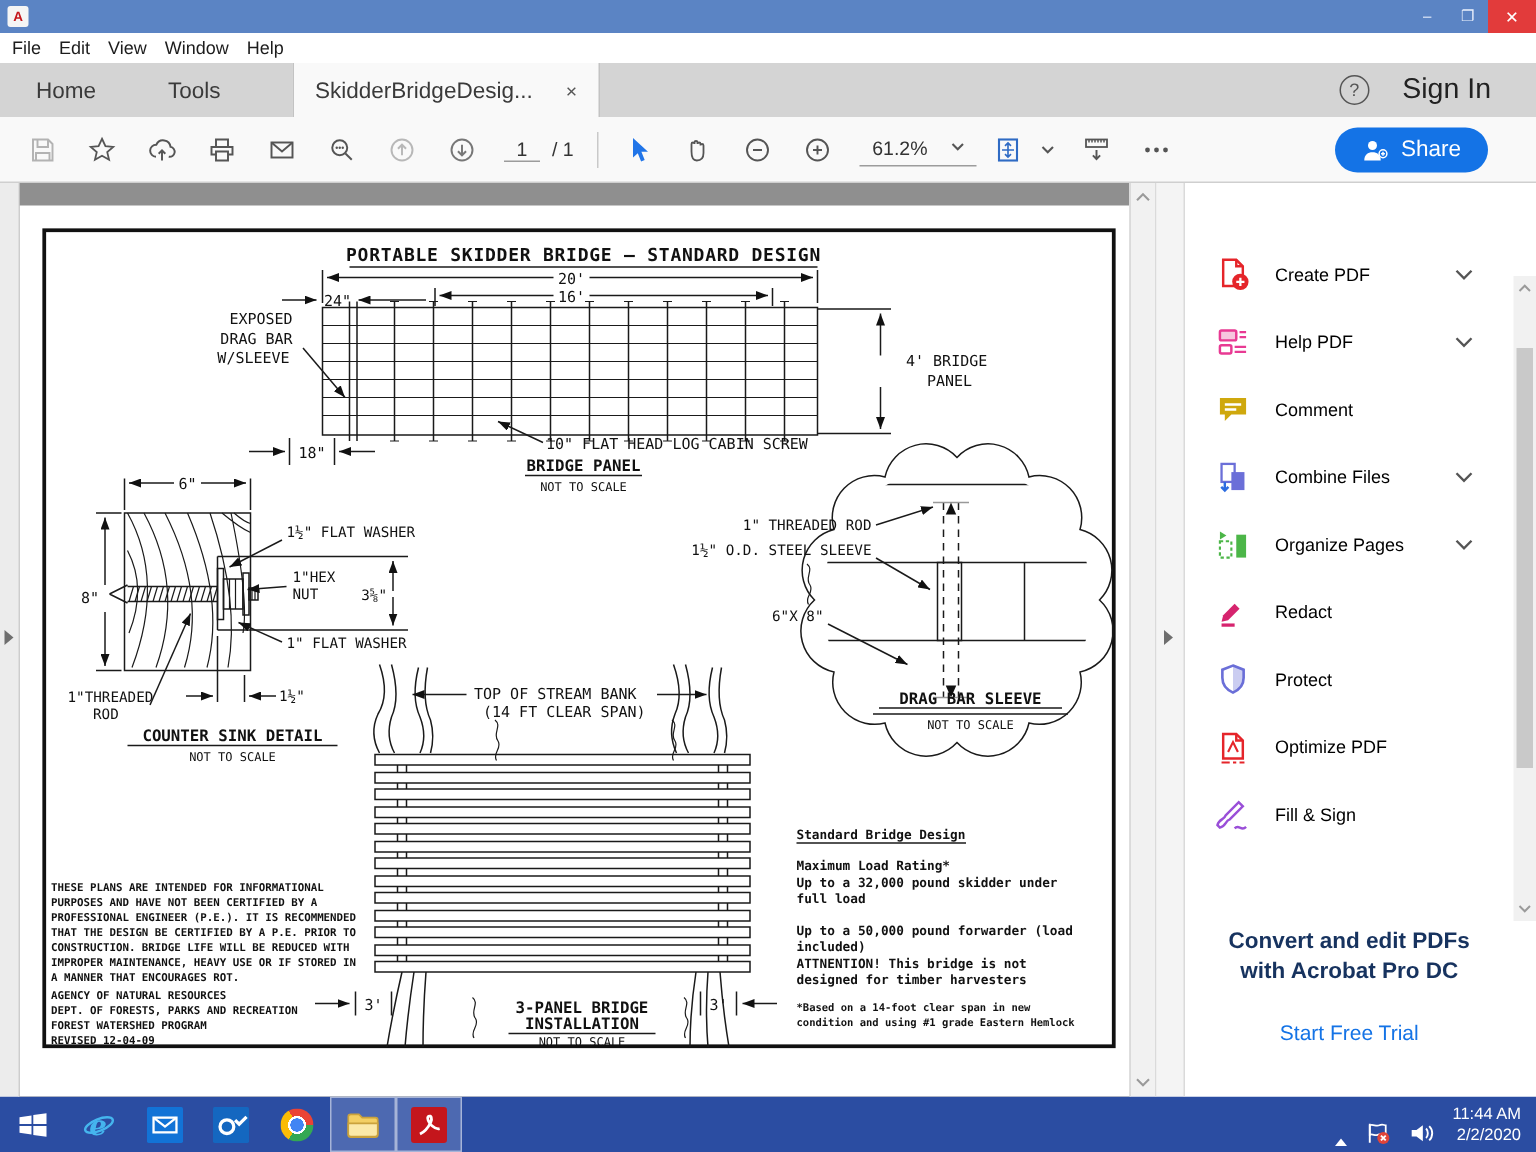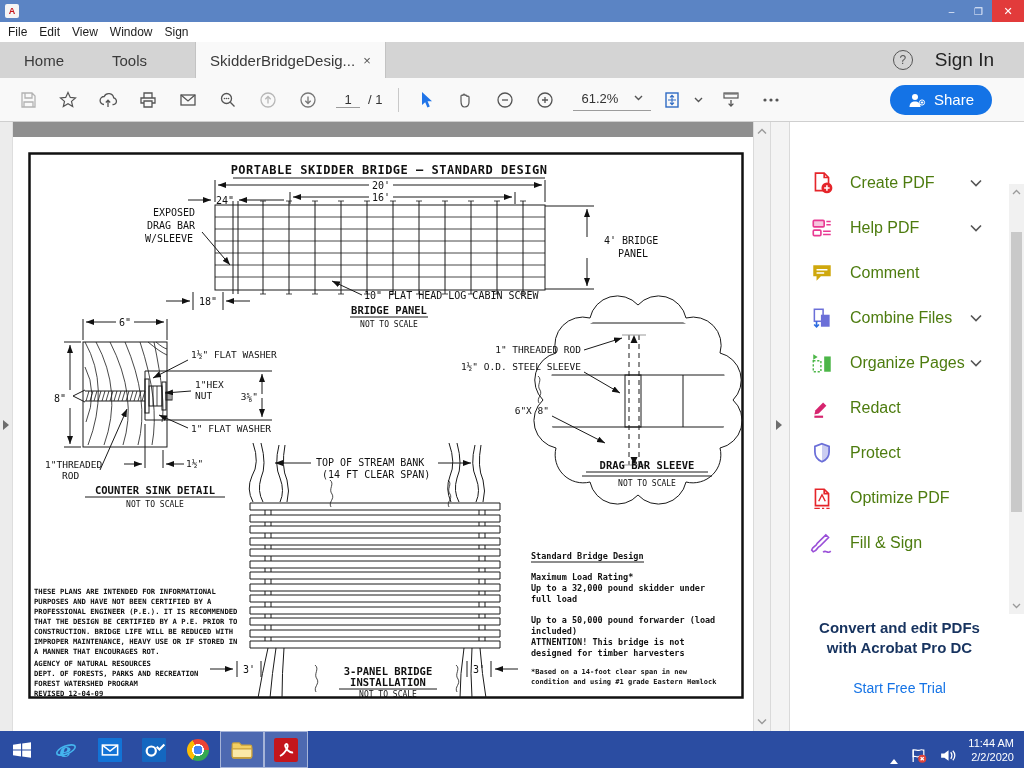--- a/index.html
+++ b/index.html
@@ -104,7 +104,7 @@
     <span class="menu-item">Edit</span>
     <span class="menu-item">View</span>
     <span class="menu-item">Window</span>
-    <span class="menu-item">Sign</span>
+    <span class="menu-item">Help</span>
   </div>
 
   <div class="tabbar">

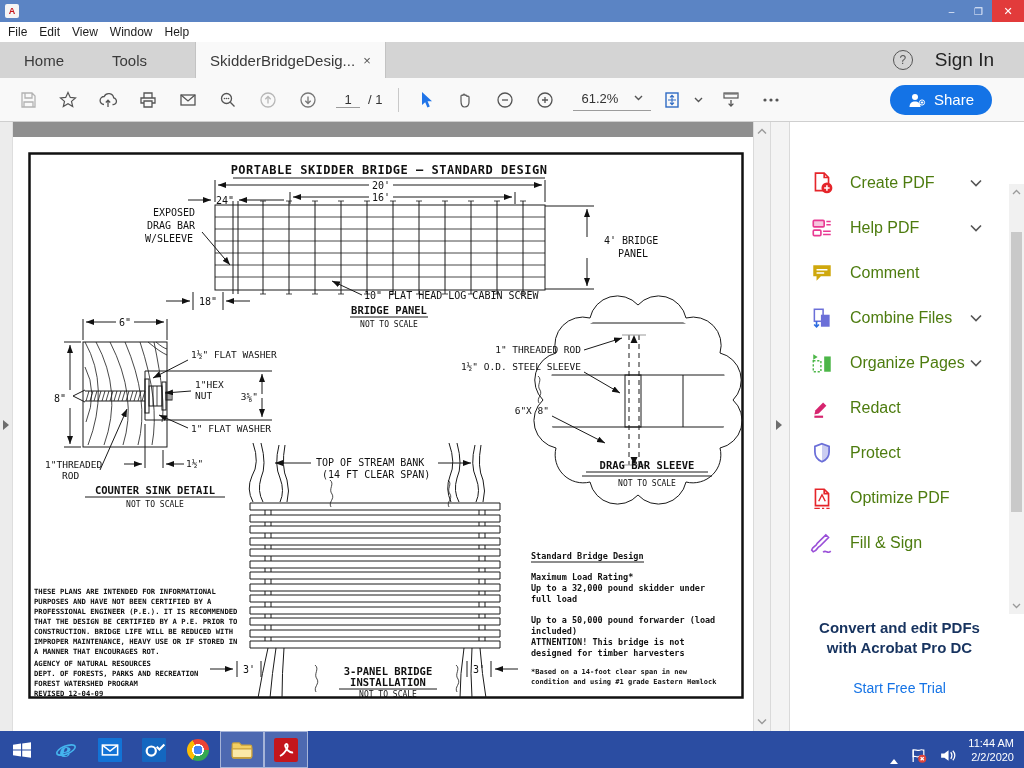--- a/index.html
+++ b/index.html
@@ -22,7 +22,7 @@
 
 .tabbar{height:36px;background:#d4d4d4;display:flex;align-items:stretch}
 .tab{display:flex;align-items:center;padding:16px 24px;font-size:15px;color:#3a3a3a}
-.doc-tab{background:#f9f9f9;border-left:1px solid #c3c3c3;border-right:1px solid #c3c3c3;margin-left:24px;padding:0 14px;gap:8px}
+.doc-tab{background:#f9f9f9;border-left:1px solid #c3c3c3;border-right:1px solid #c3c3c3;margin-left:24px;padding:0 14px;gap:22px}
 .tab-close{color:#555;font-size:13px;line-height:1}
 .tabbar-right{margin-left:auto;display:flex;align-items:center;gap:22px;padding-right:30px}
 .help-circle{width:20px;height:20px;border:1.5px solid #555;border-radius:50%;display:flex;align-items:center;justify-content:center;font-size:12px;color:#555}

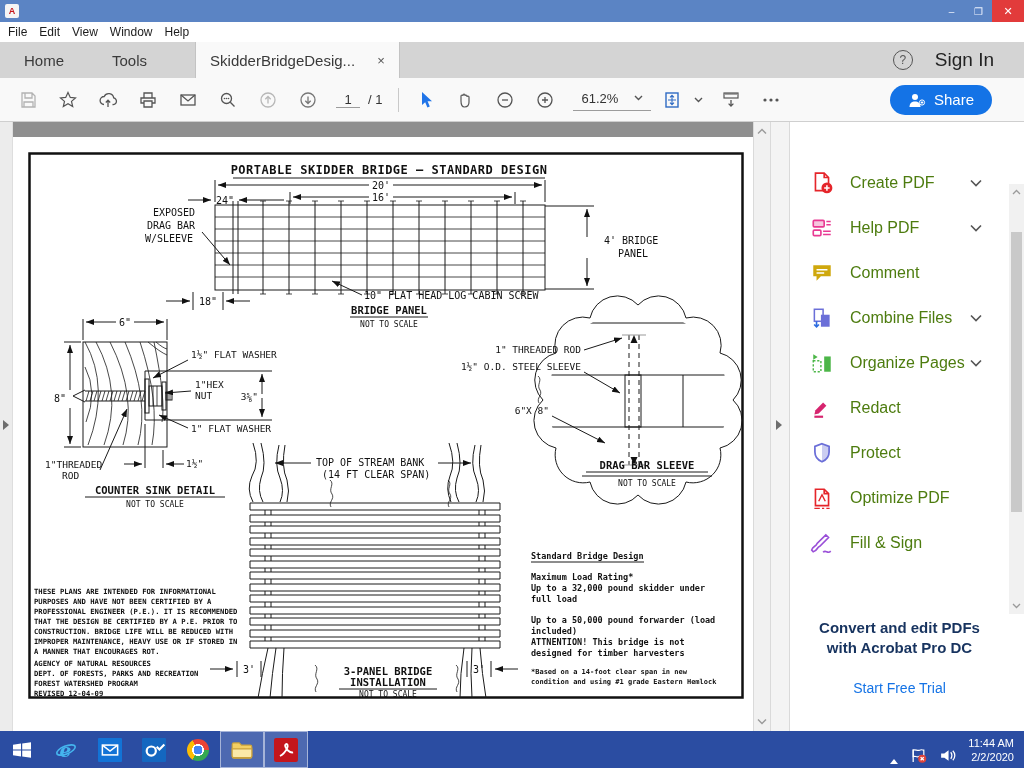--- a/index.html
+++ b/index.html
@@ -54,7 +54,7 @@
 .searchbox{margin-left:18px;width:200px;height:34px;border:1px solid #c4c4c4;font-size:15px;padding:0 10px;color:#333;background:#fff;font-family:"Liberation Sans",sans-serif}
 .searchbox::placeholder{color:#9b9b9b}
 .tools{margin-top:20px}
-.tool-row{display:flex;align-items:center;height:45px;padding-left:20px;font-size:16px;color:#4d7c0f}
+.tool-row{display:flex;align-items:center;height:45px;padding-left:20px;font-size:12px;color:#000000}
 .tool-ic{width:24px;height:24px;margin-right:16px;flex:none}
 .tool-chev{margin-left:auto;margin-right:42px}
 .sb-scroll{position:absolute;right:0;top:62px;width:15px;height:430px;background:#f1f1f1}

